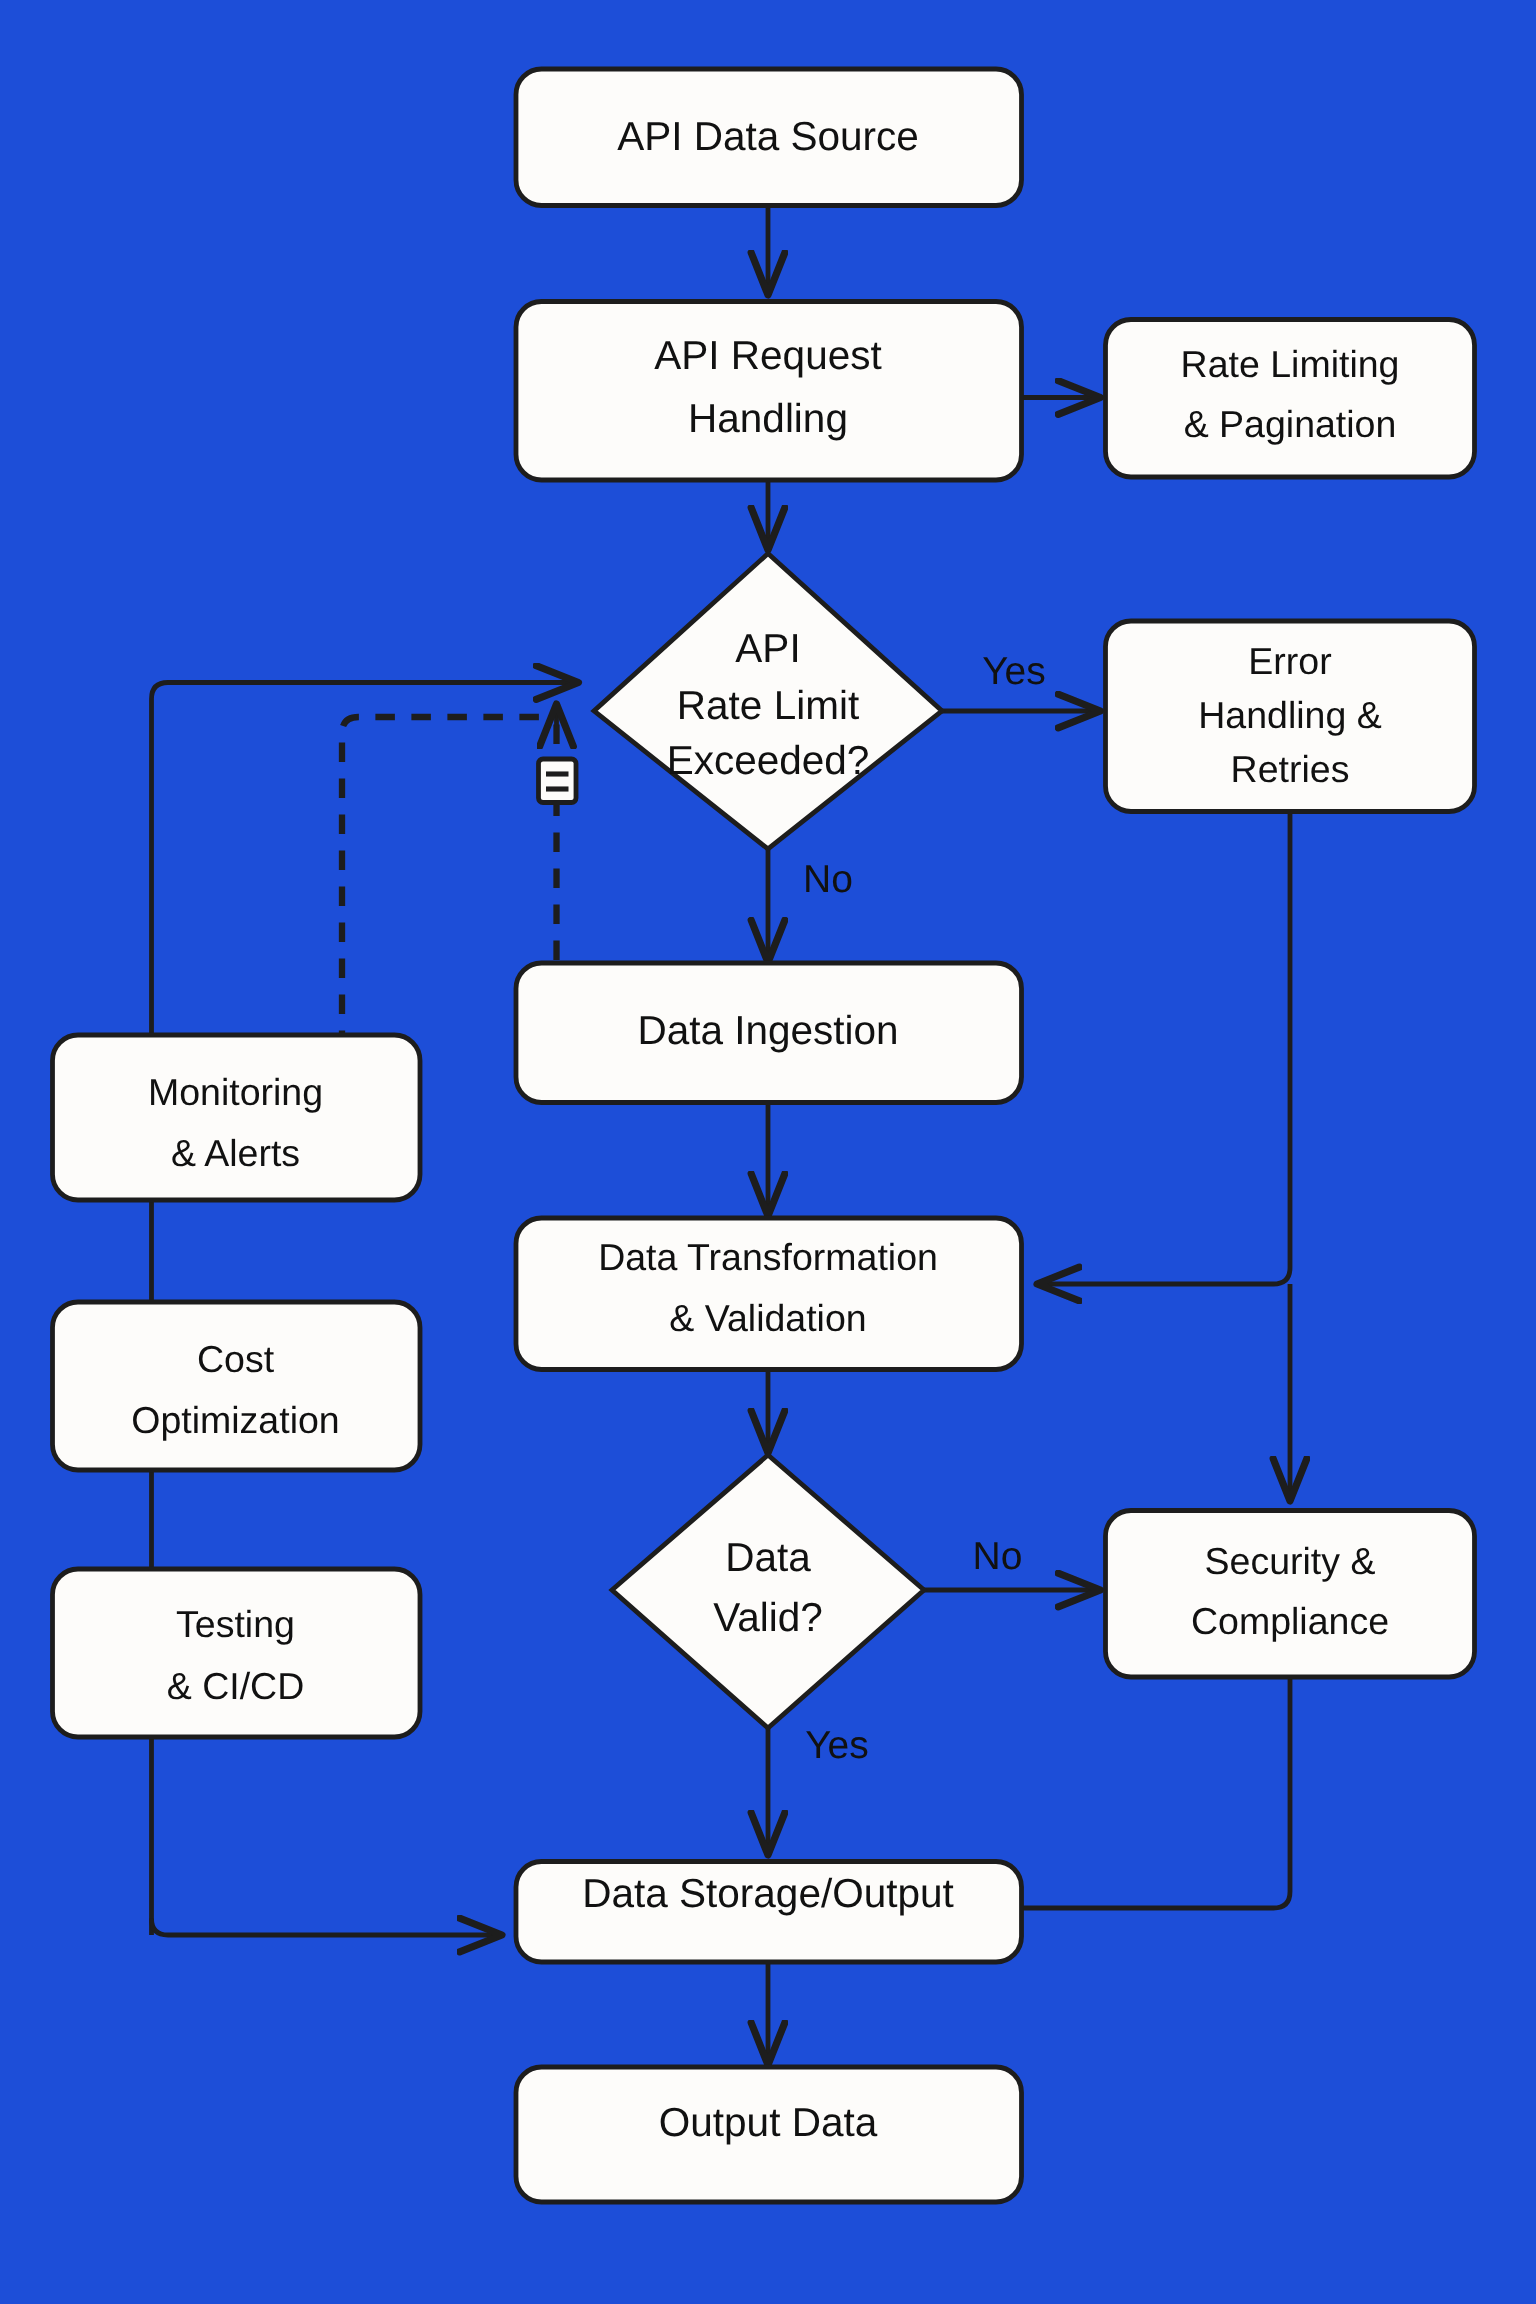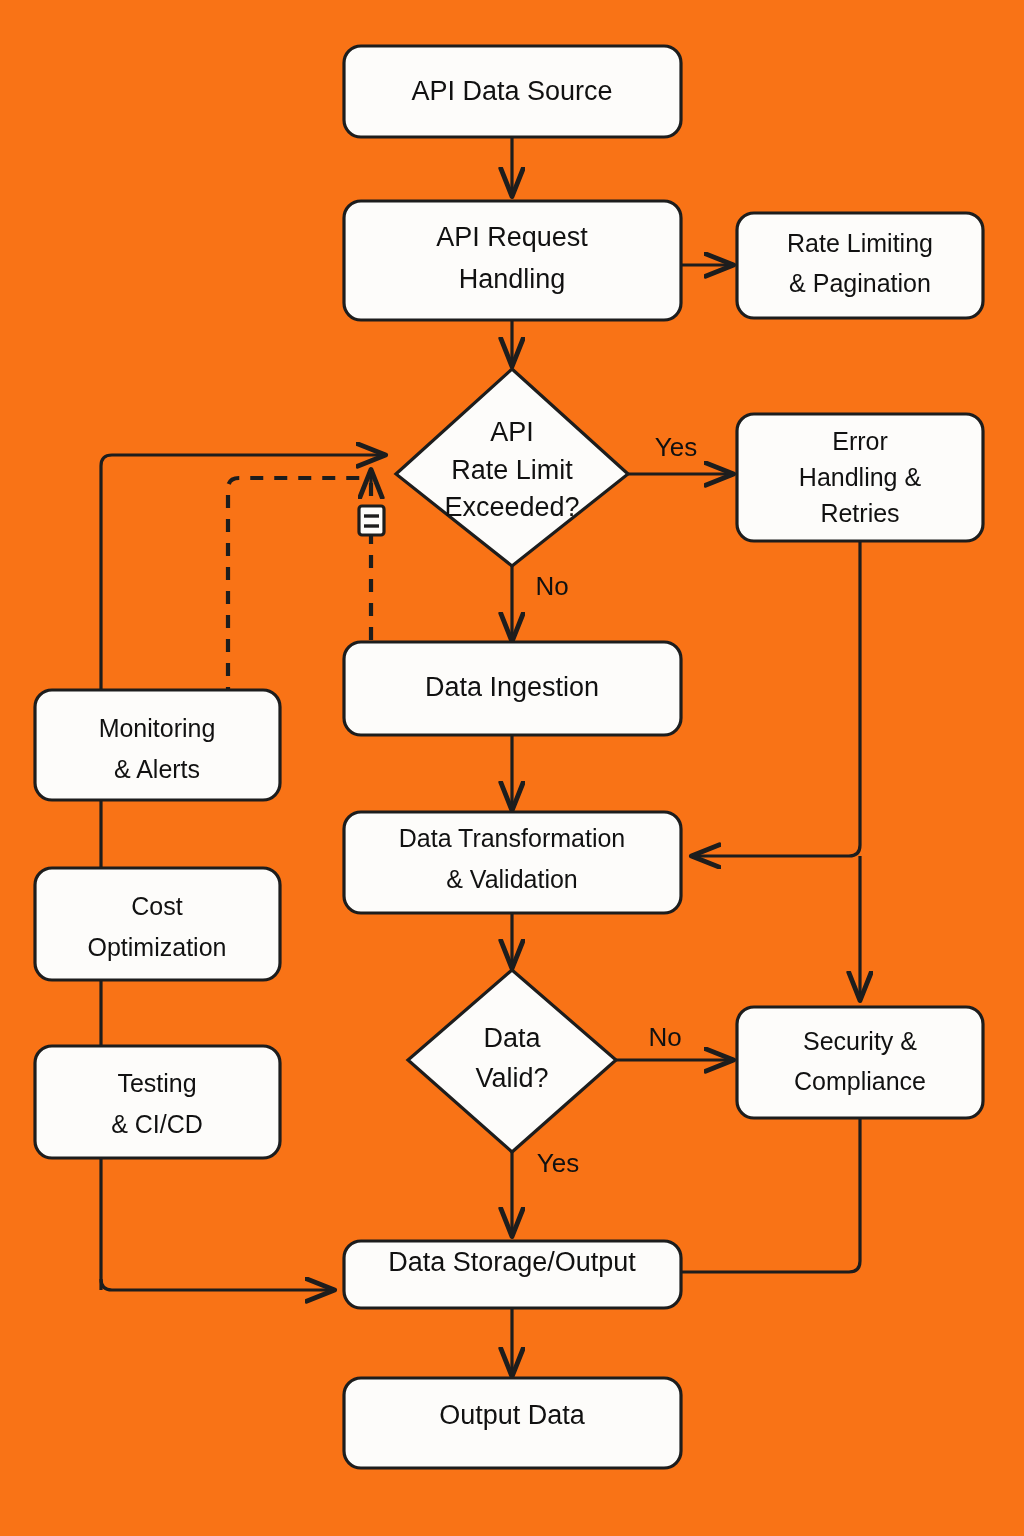--- a/index.html
+++ b/index.html
@@ -17,7 +17,7 @@
     position: relative;
     width: 1024px;
     height: 1536px;
-    background: #f97316;
+    background: #1d4ed8;
   }
   svg#flow-svg {
     position: absolute;

